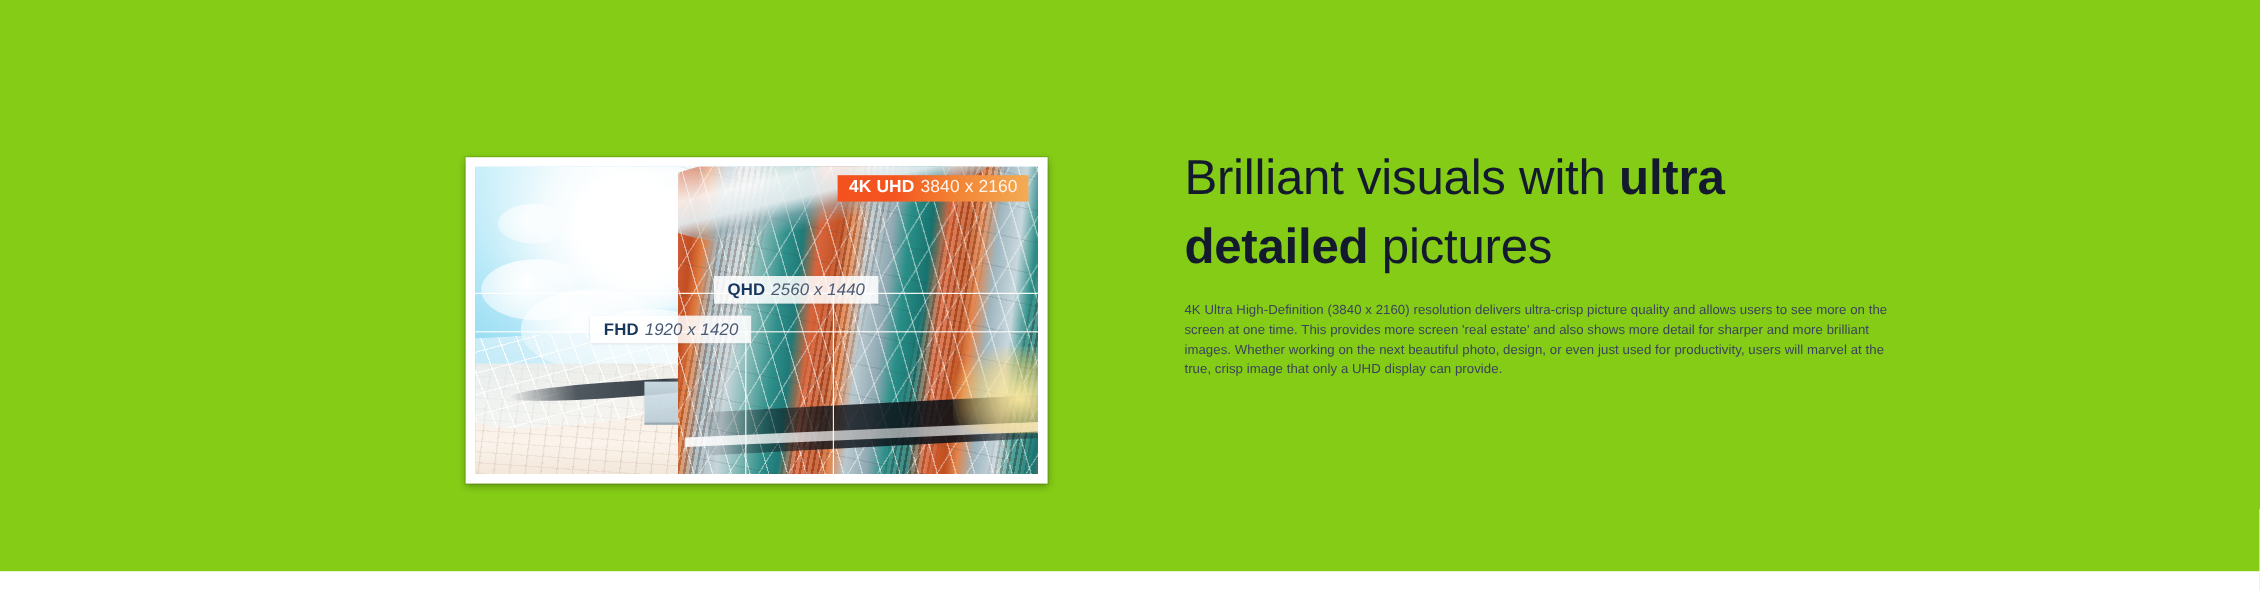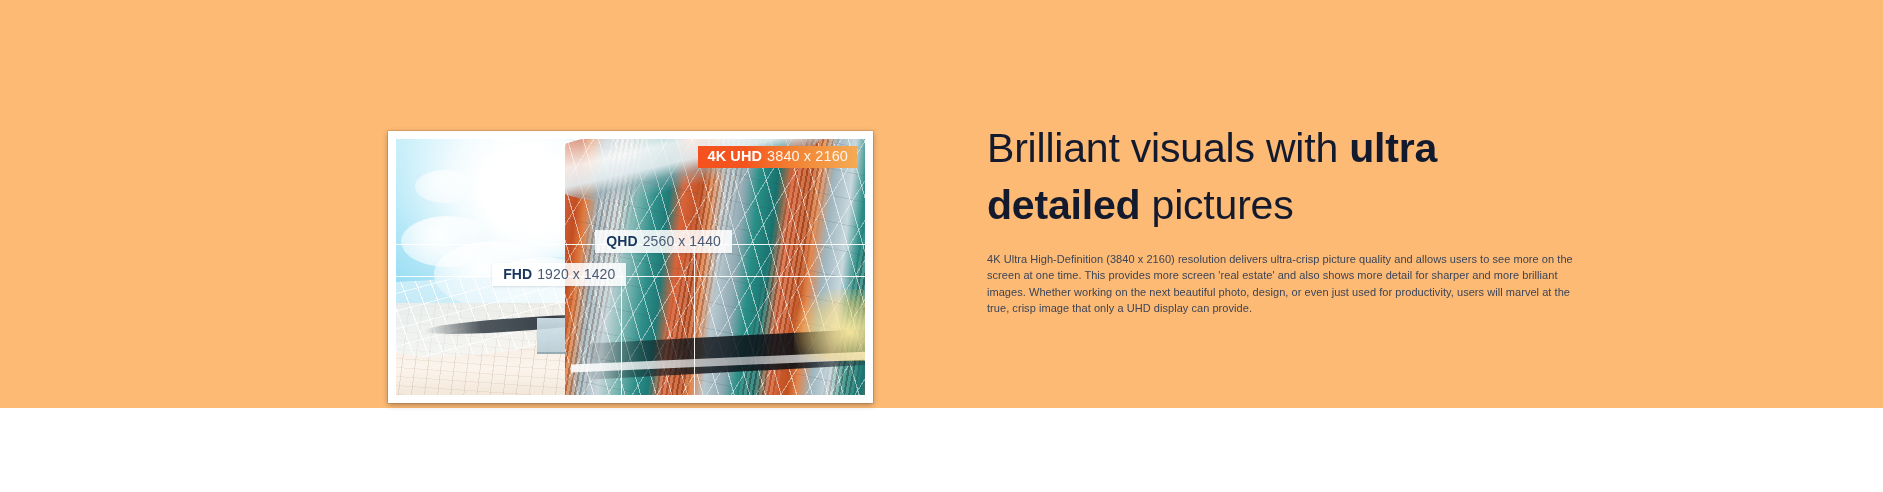--- a/index.html
+++ b/index.html
@@ -15,8 +15,8 @@
   .page {
     position: relative;
     width: 1883px;
-    height: 408px;
-    background: #fdba74;
+    height: 476px;
+    background: #84cc16;
   }
 
   

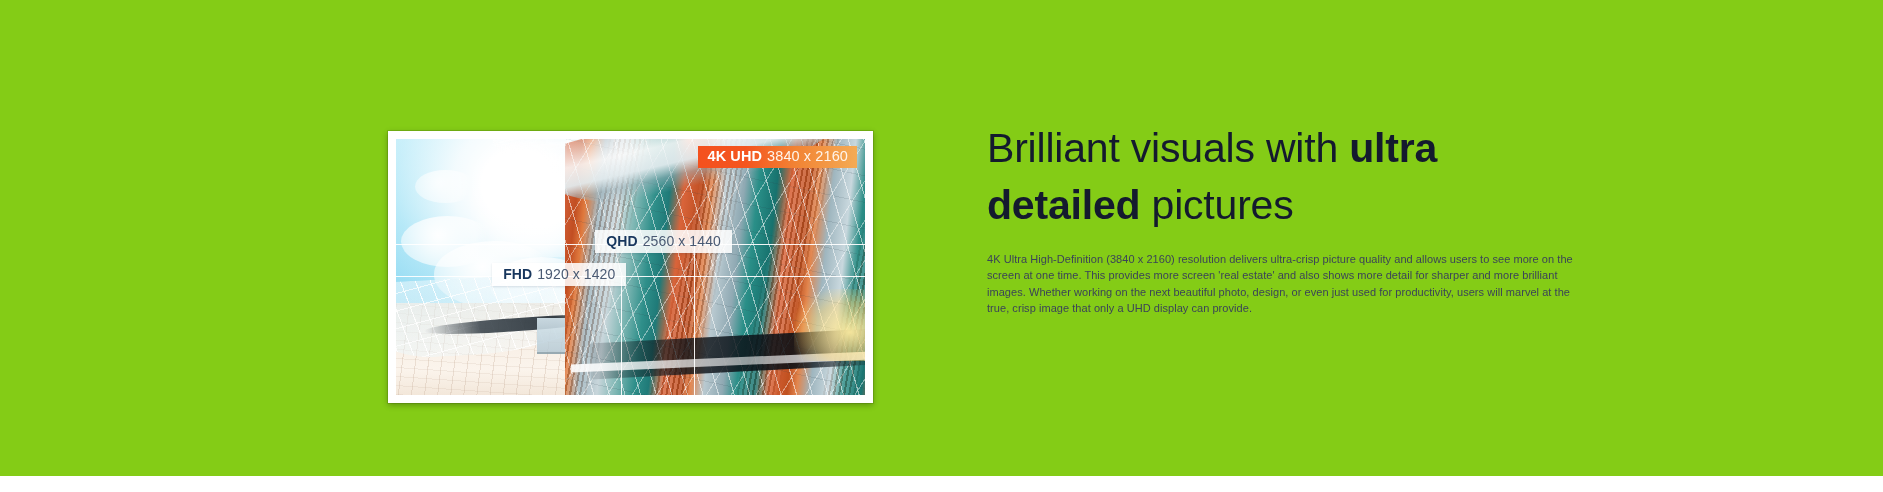--- a/index.html
+++ b/index.html
@@ -326,6 +326,7 @@
     font-size: 14px;
     color: #4a5a73;
     letter-spacing: .1px;
+    font-style: italic;
   }
   .chip-qhd { left: 42.5%; top: 35.5%; }
   .chip-fhd { left: 20.5%; top: 48.5%; }

